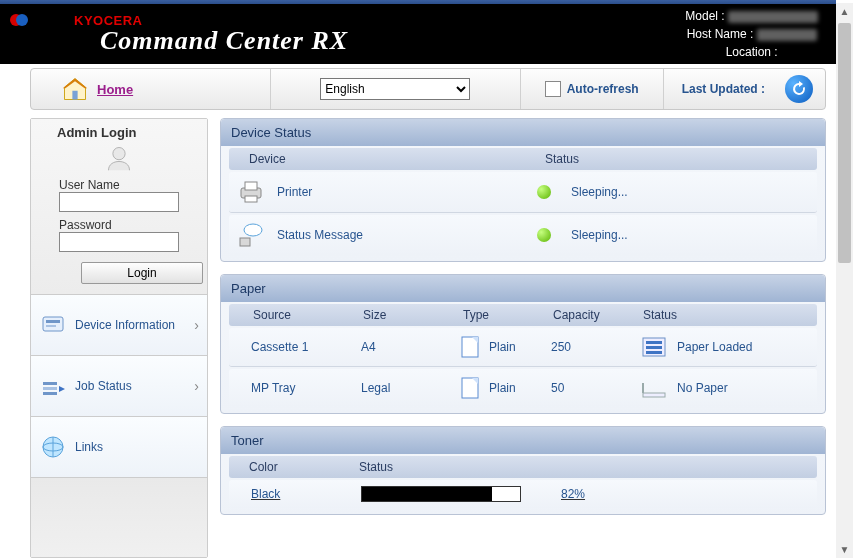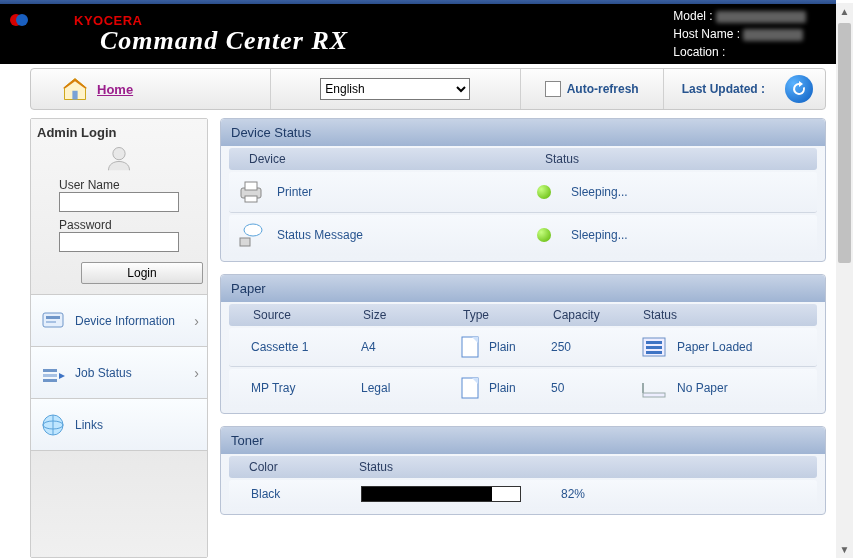--- a/index.html
+++ b/index.html
@@ -20,7 +20,7 @@
   .kyo-text { color:#e00000; font-weight:bold; font-size:13px; letter-spacing:0.5px; margin-left:16px;padding-left:32px;}
   .cc-title { font-style: italic; font-weight: bold; font-size: 26px; color:#fff; letter-spacing:1px; font-family: "Georgia", serif;}
   .cc-title .rx { font-style: italic; font-weight: bold; }
-  .host-info { margin-left:auto; text-align:left; font-size:12px; padding-right:30px; line-height:18px;}
+  .host-info { margin-left:auto; text-align:center; font-size:12px; padding-right:18px; line-height:18px;}
   .host-info .blur { display:inline-block; width:90px; height:12px; background: rgba(120,120,120,0.8); filter: blur(2px); border-radius:2px; vertical-align:middle;}
 
   

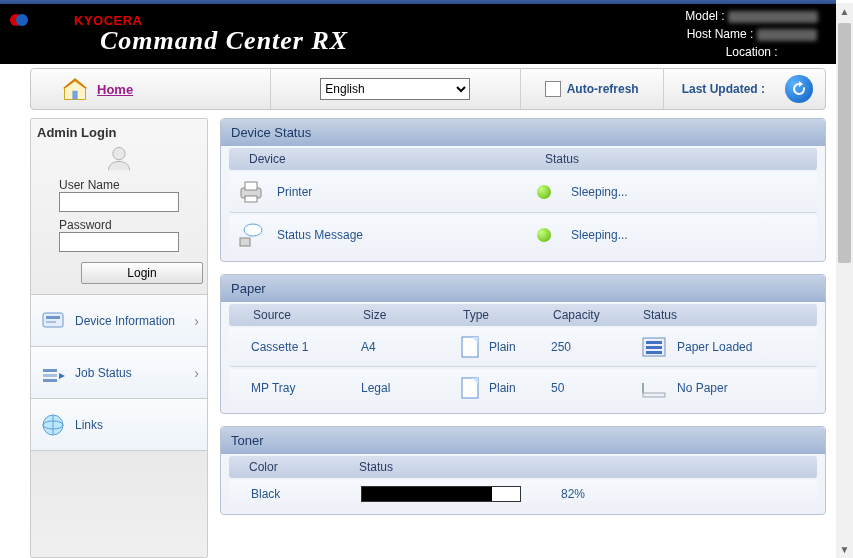--- a/index.html
+++ b/index.html
@@ -42,7 +42,7 @@
   
   .sidebar { width: 178px; background: #fafafa; border:1px solid #ccc; border-radius:2px; display:flex; flex-direction:column;}
   .login-sec { padding: 6px 6px 10px 6px; border-bottom:1px solid #ccc; background: linear-gradient(#f7f7f7,#ececec);}
-  .login-title { font-weight:bold; font-size:13px; margin-bottom:4px;}
+  .login-title { font-weight:bold; font-size:13px; margin-bottom:4px;margin-left:20px;}
   .login-row { display:flex; align-items:center; gap:4px;flex-direction:column; }
   .avatar-icon { width:28px; height:28px;}
   .login-inputs { flex:1; }

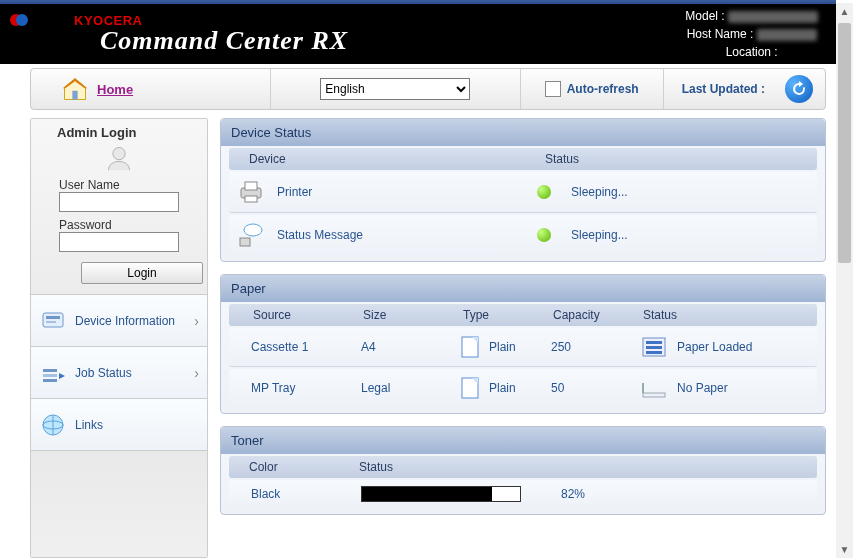--- a/index.html
+++ b/index.html
@@ -49,7 +49,7 @@
   .login-label { font-size:12px; color:#333; margin-top:2px;}
   .login-input { width: 120px; height:20px; border:1px solid #888; background:#fff; font-size:12px; margin-bottom:4px;}
   .login-btn { width: 122px; height:22px; margin-left:44px; margin-top:6px; background: linear-gradient(#fefefe,#e2e2e2); border:1px solid #999; border-radius:2px; font-size:12px;}
-  .nav-item { height:52px; border-bottom:1px solid #ccc; display:flex; align-items:center; gap:8px; padding:0 8px; position:relative; background: linear-gradient(#fafdff,#eef3f9);}
+  .nav-item { height:61px; border-bottom:1px solid #ccc; display:flex; align-items:center; gap:8px; padding:0 8px; position:relative; background: linear-gradient(#fafdff,#eef3f9);}
   .nav-item .chev { margin-left:auto; color:#888; font-size:14px;}
   .nav-icon { width:28px; height:28px; display:flex; align-items:center; justify-content:center;}
   .nav-label { color:#27548f; font-size:12px;}

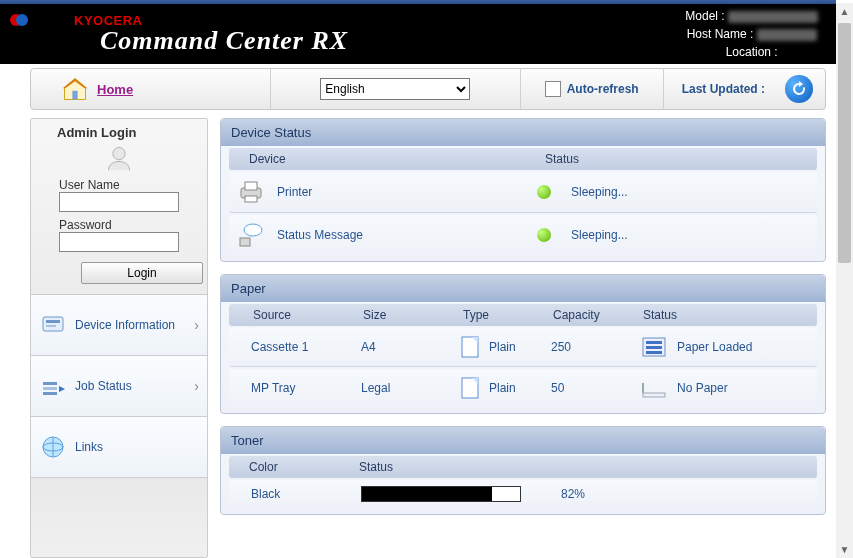--- a/index.html
+++ b/index.html
@@ -299,7 +299,7 @@
               <div class="t-stat">Status</div>
               <div class="t-pct"></div>
             </div>
-            <div class="drow" style="border-bottom:none;">
+            <div class="drow" style="border-bottom:none;text-decoration:underline;">
               <div class="t-col cell" style="margin-left:14px">Black</div>
               <div class="t-stat">
                 <span class="toner-bar-wrap">

